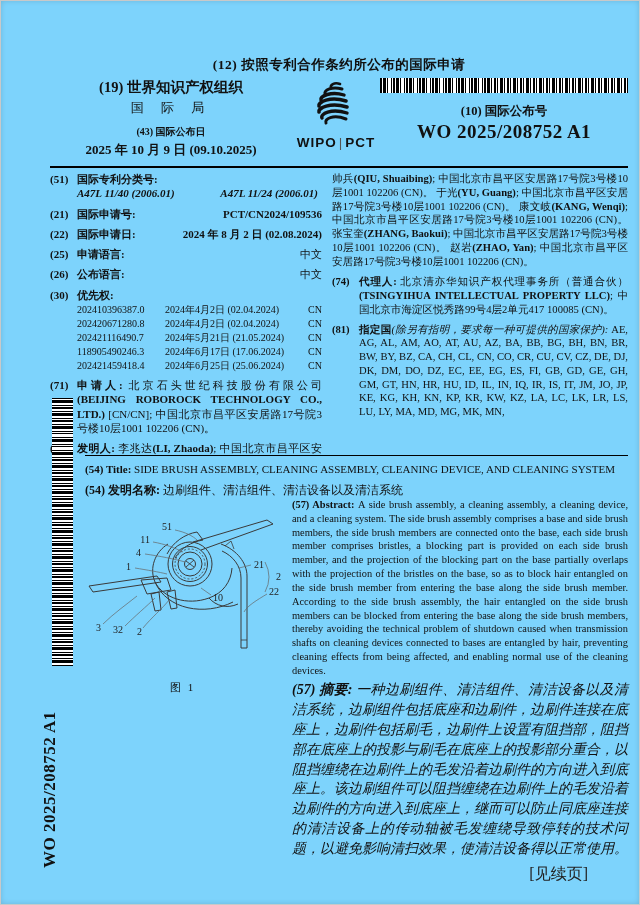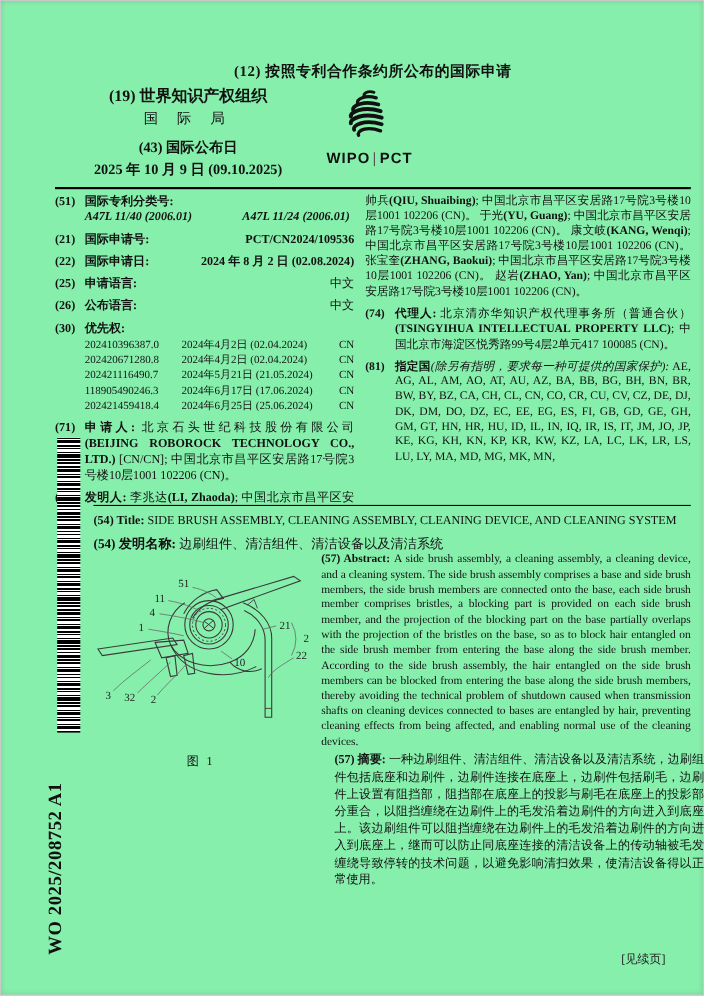--- a/index.html
+++ b/index.html
@@ -6,7 +6,7 @@
   html,body { background:#e8e8e8; }
   .page {
     position:relative; width:640px; height:905px; margin:0 auto;
-    background:#86efac; overflow:hidden; color:#111;
+    background:#7dd3fc; overflow:hidden; color:#111;
     font-family:"Liberation Serif","DejaVu Serif",serif;
     box-shadow: inset 0 0 0 1px #c9c9c9, inset 0 0 6px rgba(0,0,0,.18);
   }

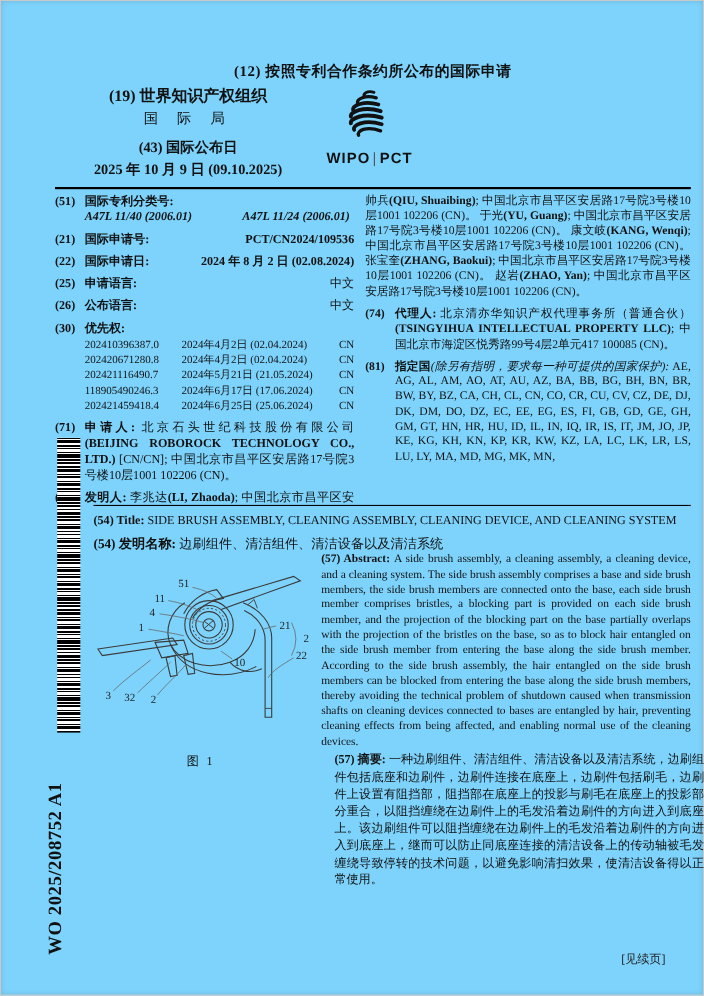--- a/index.html
+++ b/index.html
@@ -107,6 +107,11 @@
         <div class="wipotext"><span>WIPO</span><span class="sep">|</span><span>PCT</span></div>
       </div>
 
+      <div class="hdr-right">
+        <div class="barcode-h"></div>
+        <div class="pubnum-label">(10) 国际公布号</div>
+        <div class="pubnum">WO 2025/208752 A1</div>
+      </div>
     </div>
 
     <hr class="rule1">

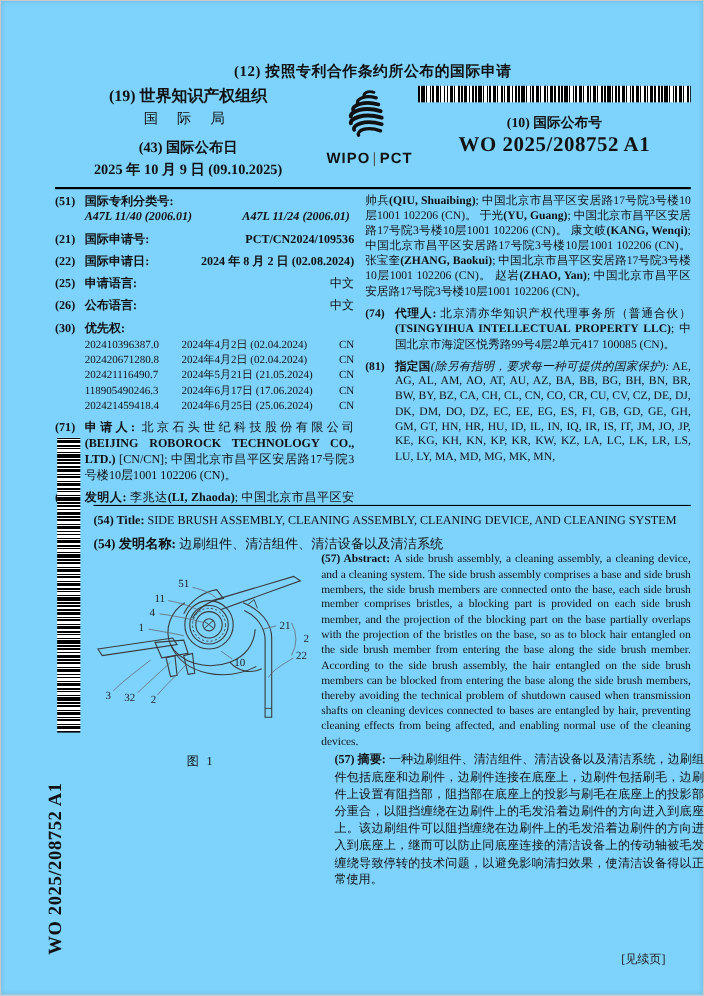--- a/index.html
+++ b/index.html
@@ -20,7 +20,7 @@
   .hdr-left { width:242px; text-align:center; }
   .hdr-left .l1 { font-weight:bold; font-size:14.5px; }
   .hdr-left .l2 { font-size:13px; letter-spacing:7px; margin-top:2px; }
-  .hdr-left .l3 { font-weight:bold; font-size:13px; margin-top:8px; }
+  .hdr-left .l3 { font-weight:bold; font-size:10px; margin-top:8px; }
   .hdr-left .l4 { font-weight:bold; font-size:13px; margin-top:2px; }
   .hdr-logo { width:88px; text-align:center; padding-top:2px; }
   .hdr-logo .wipotext { font-family:"Liberation Sans","DejaVu Sans",sans-serif;

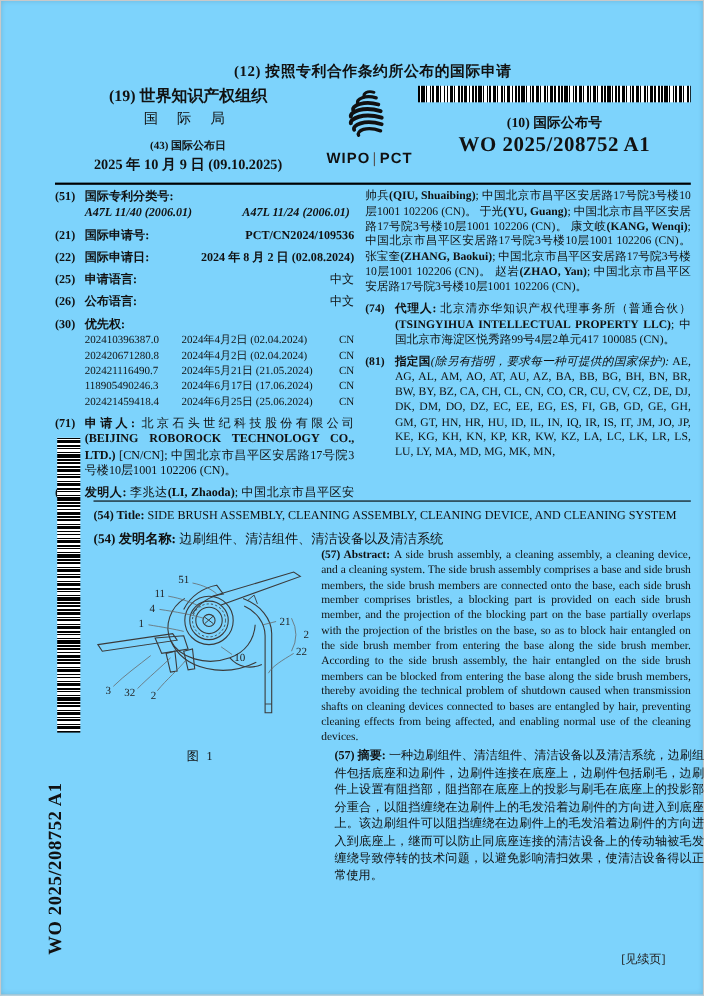--- a/index.html
+++ b/index.html
@@ -62,8 +62,8 @@
   .fig-caption { text-align:center; font-size:11px; margin-top:14px; letter-spacing:2px; }
   .abs-en { position:absolute; left:242px; top:-6px; width:336px;
     font-size:10.4px; line-height:1.33; text-align:justify; }
-  .abs-zh { position:absolute; left:254px; top:176px; width:336px;
-    font-size:11px; line-height:1.42; text-align:justify; }
+  .abs-zh { position:absolute; left:242px; top:176px; width:336px;
+    font-size:14px; line-height:1.42; text-align:justify;font-style:italic; }
 
   
   .barcode-v { position:absolute; left:52px; top:398px; width:21px; height:268px;

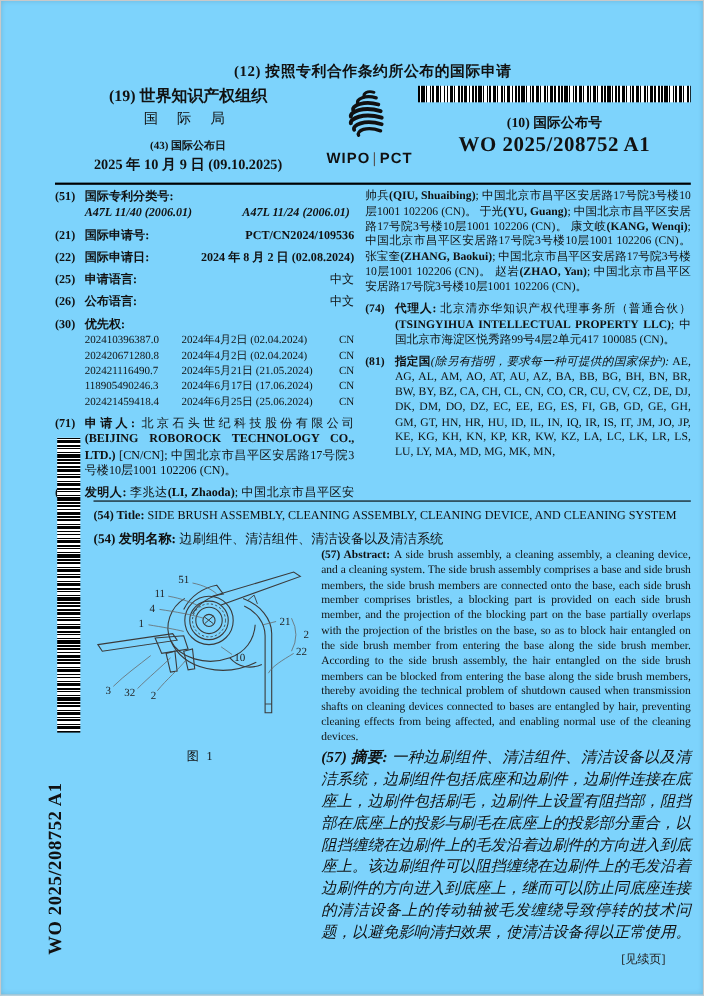--- a/index.html
+++ b/index.html
@@ -71,7 +71,7 @@
   .side-pubnum { position:absolute; left:40px; top:868px; width:210px;
     transform:rotate(-90deg); transform-origin:0 0;
     font-weight:bold; font-size:17px; letter-spacing:.5px; white-space:nowrap; }
-  .footer-note { position:absolute; right:35px; top:864px; font-size:11px; color:#222; }
+  .footer-note { position:absolute; right:52px; top:864px; font-size:16px; color:#222; }
 
   svg text { font-family:"Liberation Serif","DejaVu Serif",serif; font-size:10px; fill:#222; }
 </style>

